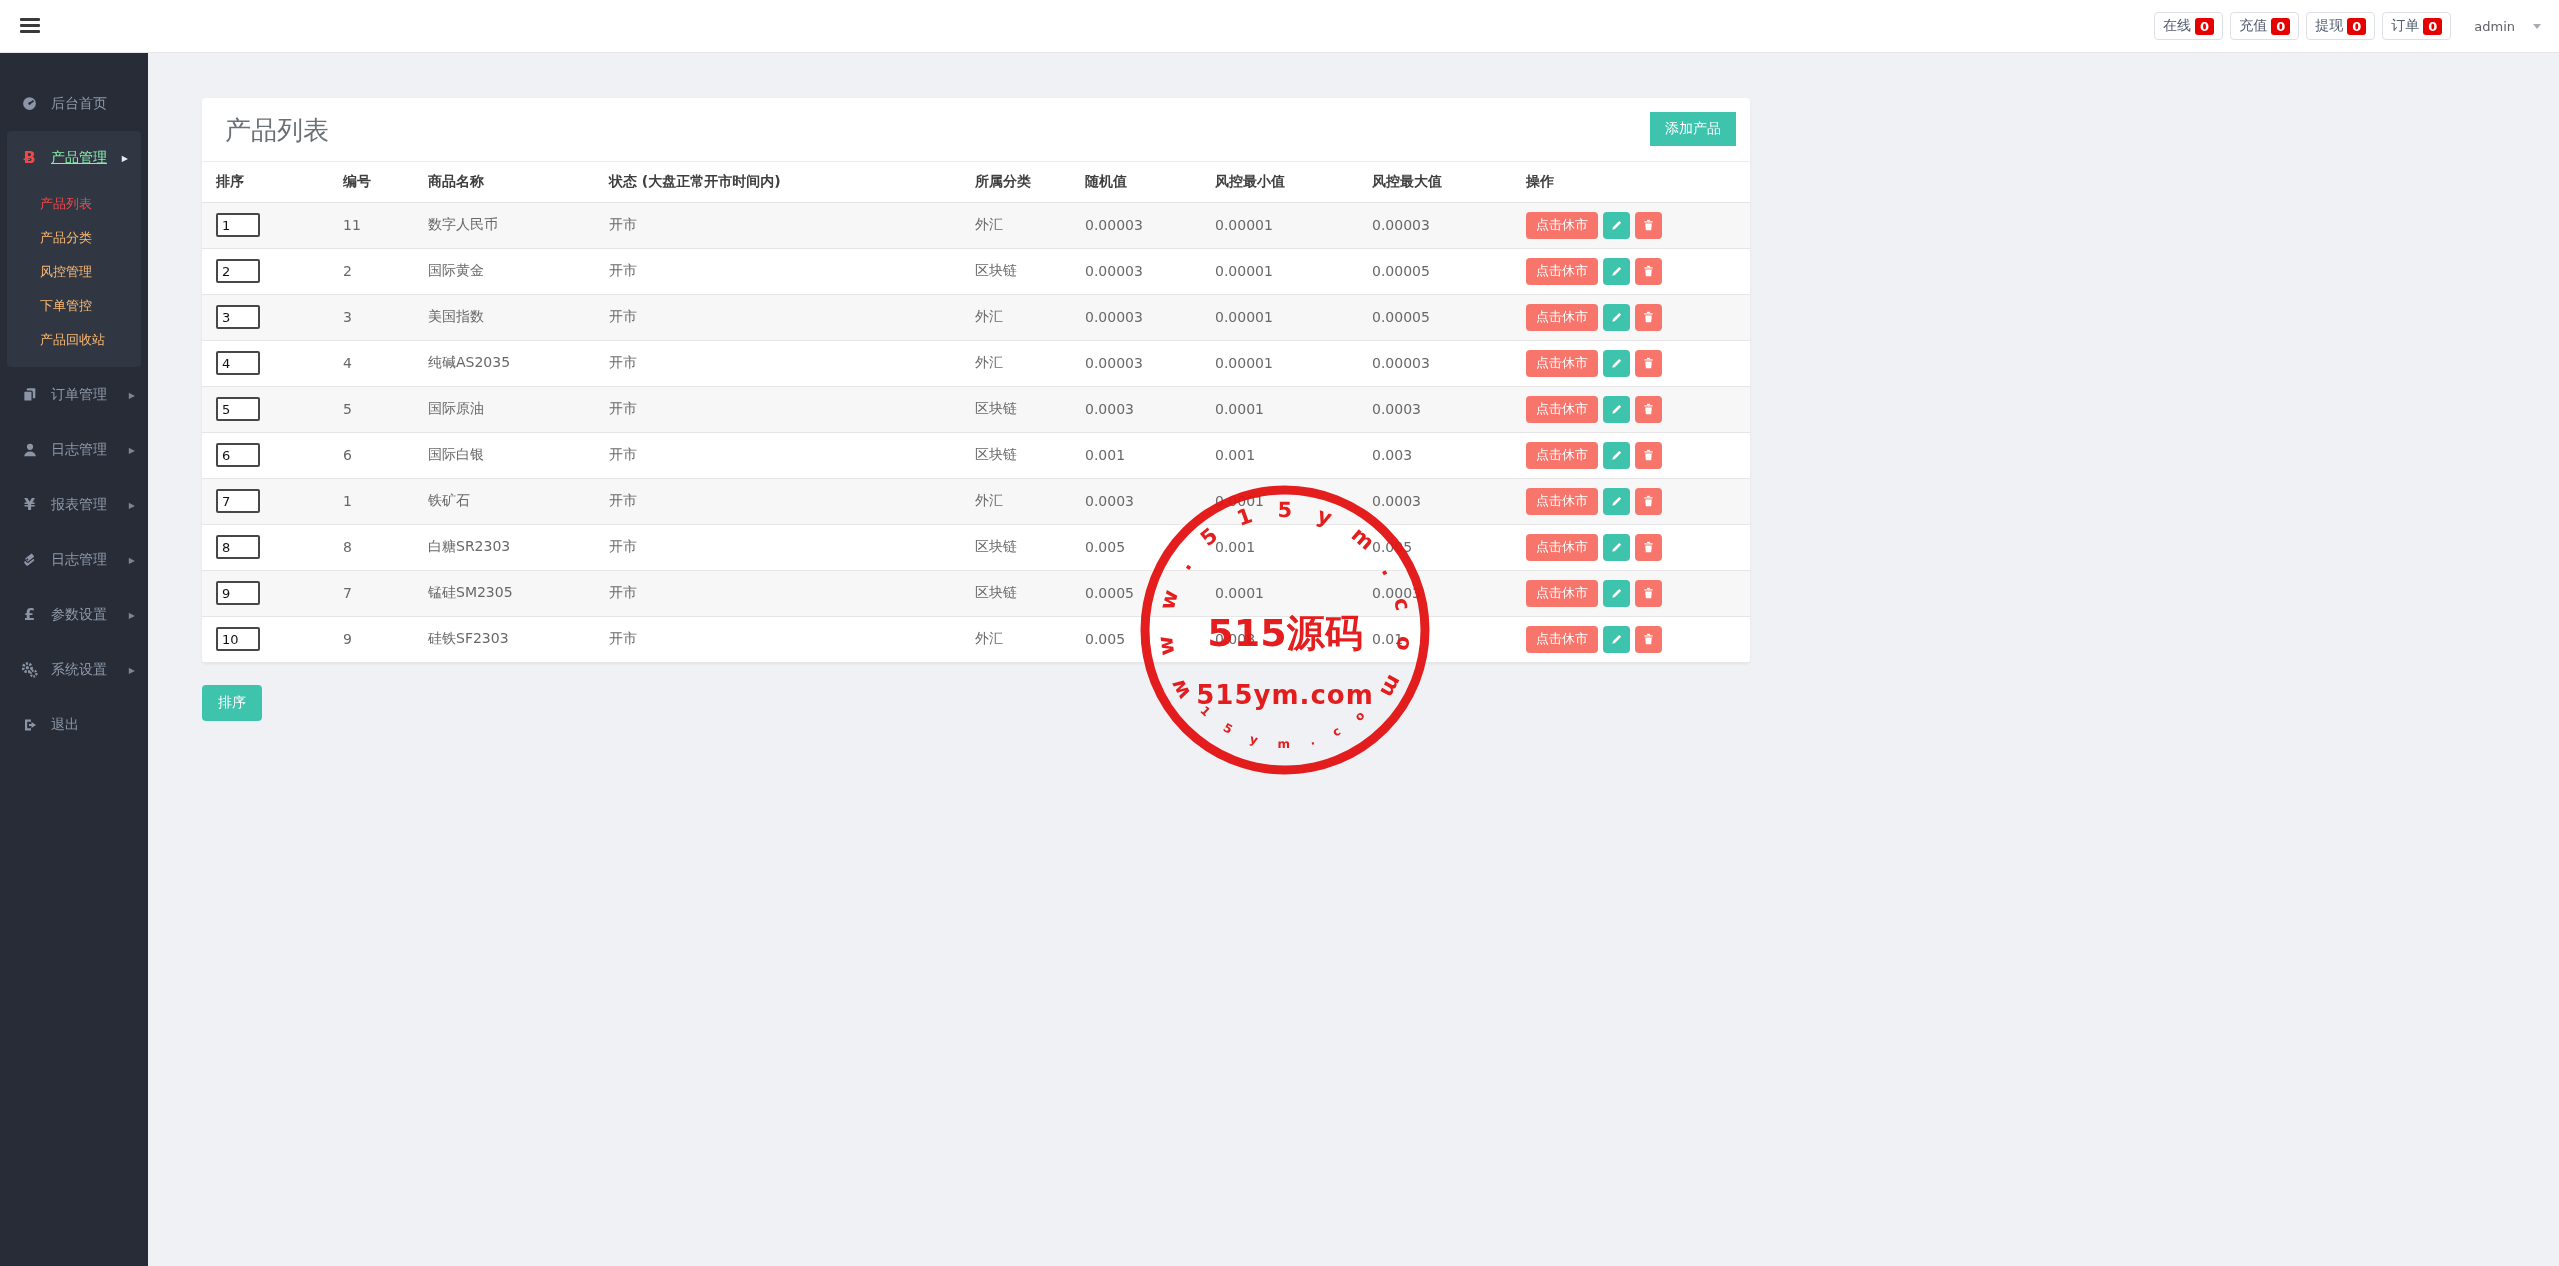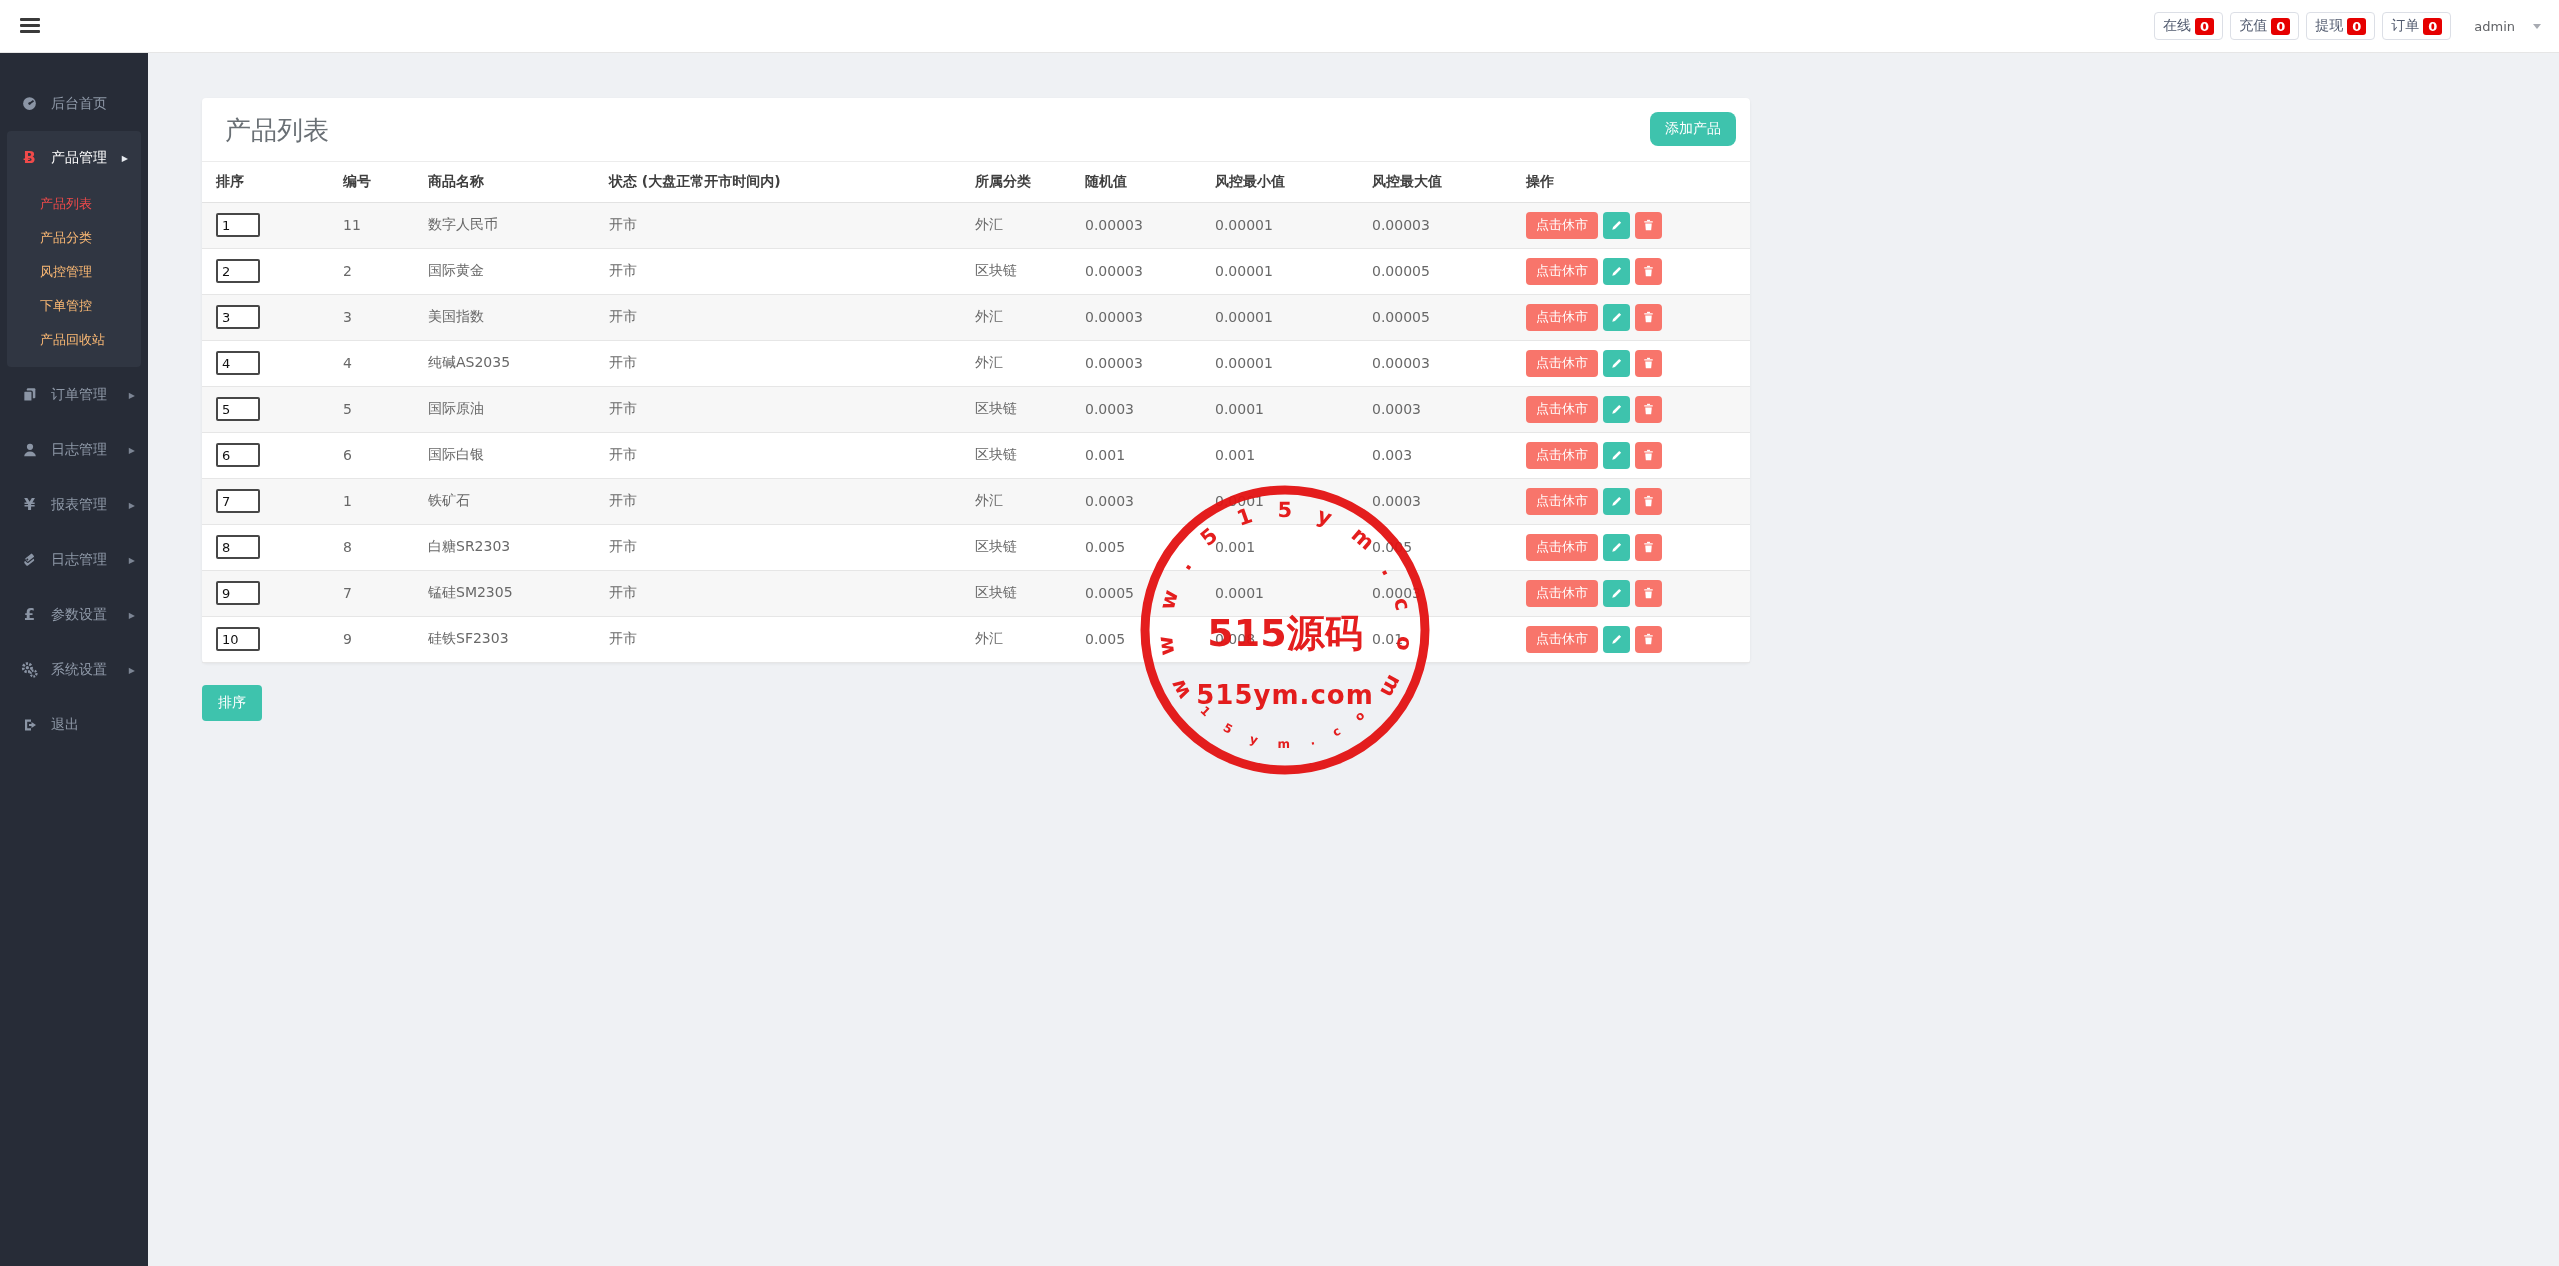--- a/index.html
+++ b/index.html
@@ -55,7 +55,7 @@
   .card-title { position:absolute; left:23px; top:50%; transform:translateY(-50%);
     font-size:26px; color:#6a7075; }
   .add-btn { position:absolute; right:14px; top:14px; background:#3ec3ad; color:#fff;
-    border:none; border-radius:8px; font-size:14px; padding:8px 15px; cursor:pointer;
+    border:none; border-radius:0; font-size:14px; padding:8px 15px; cursor:pointer;
     font-family:inherit; }
 
   table { width:100%; border-collapse:collapse; table-layout:fixed; }

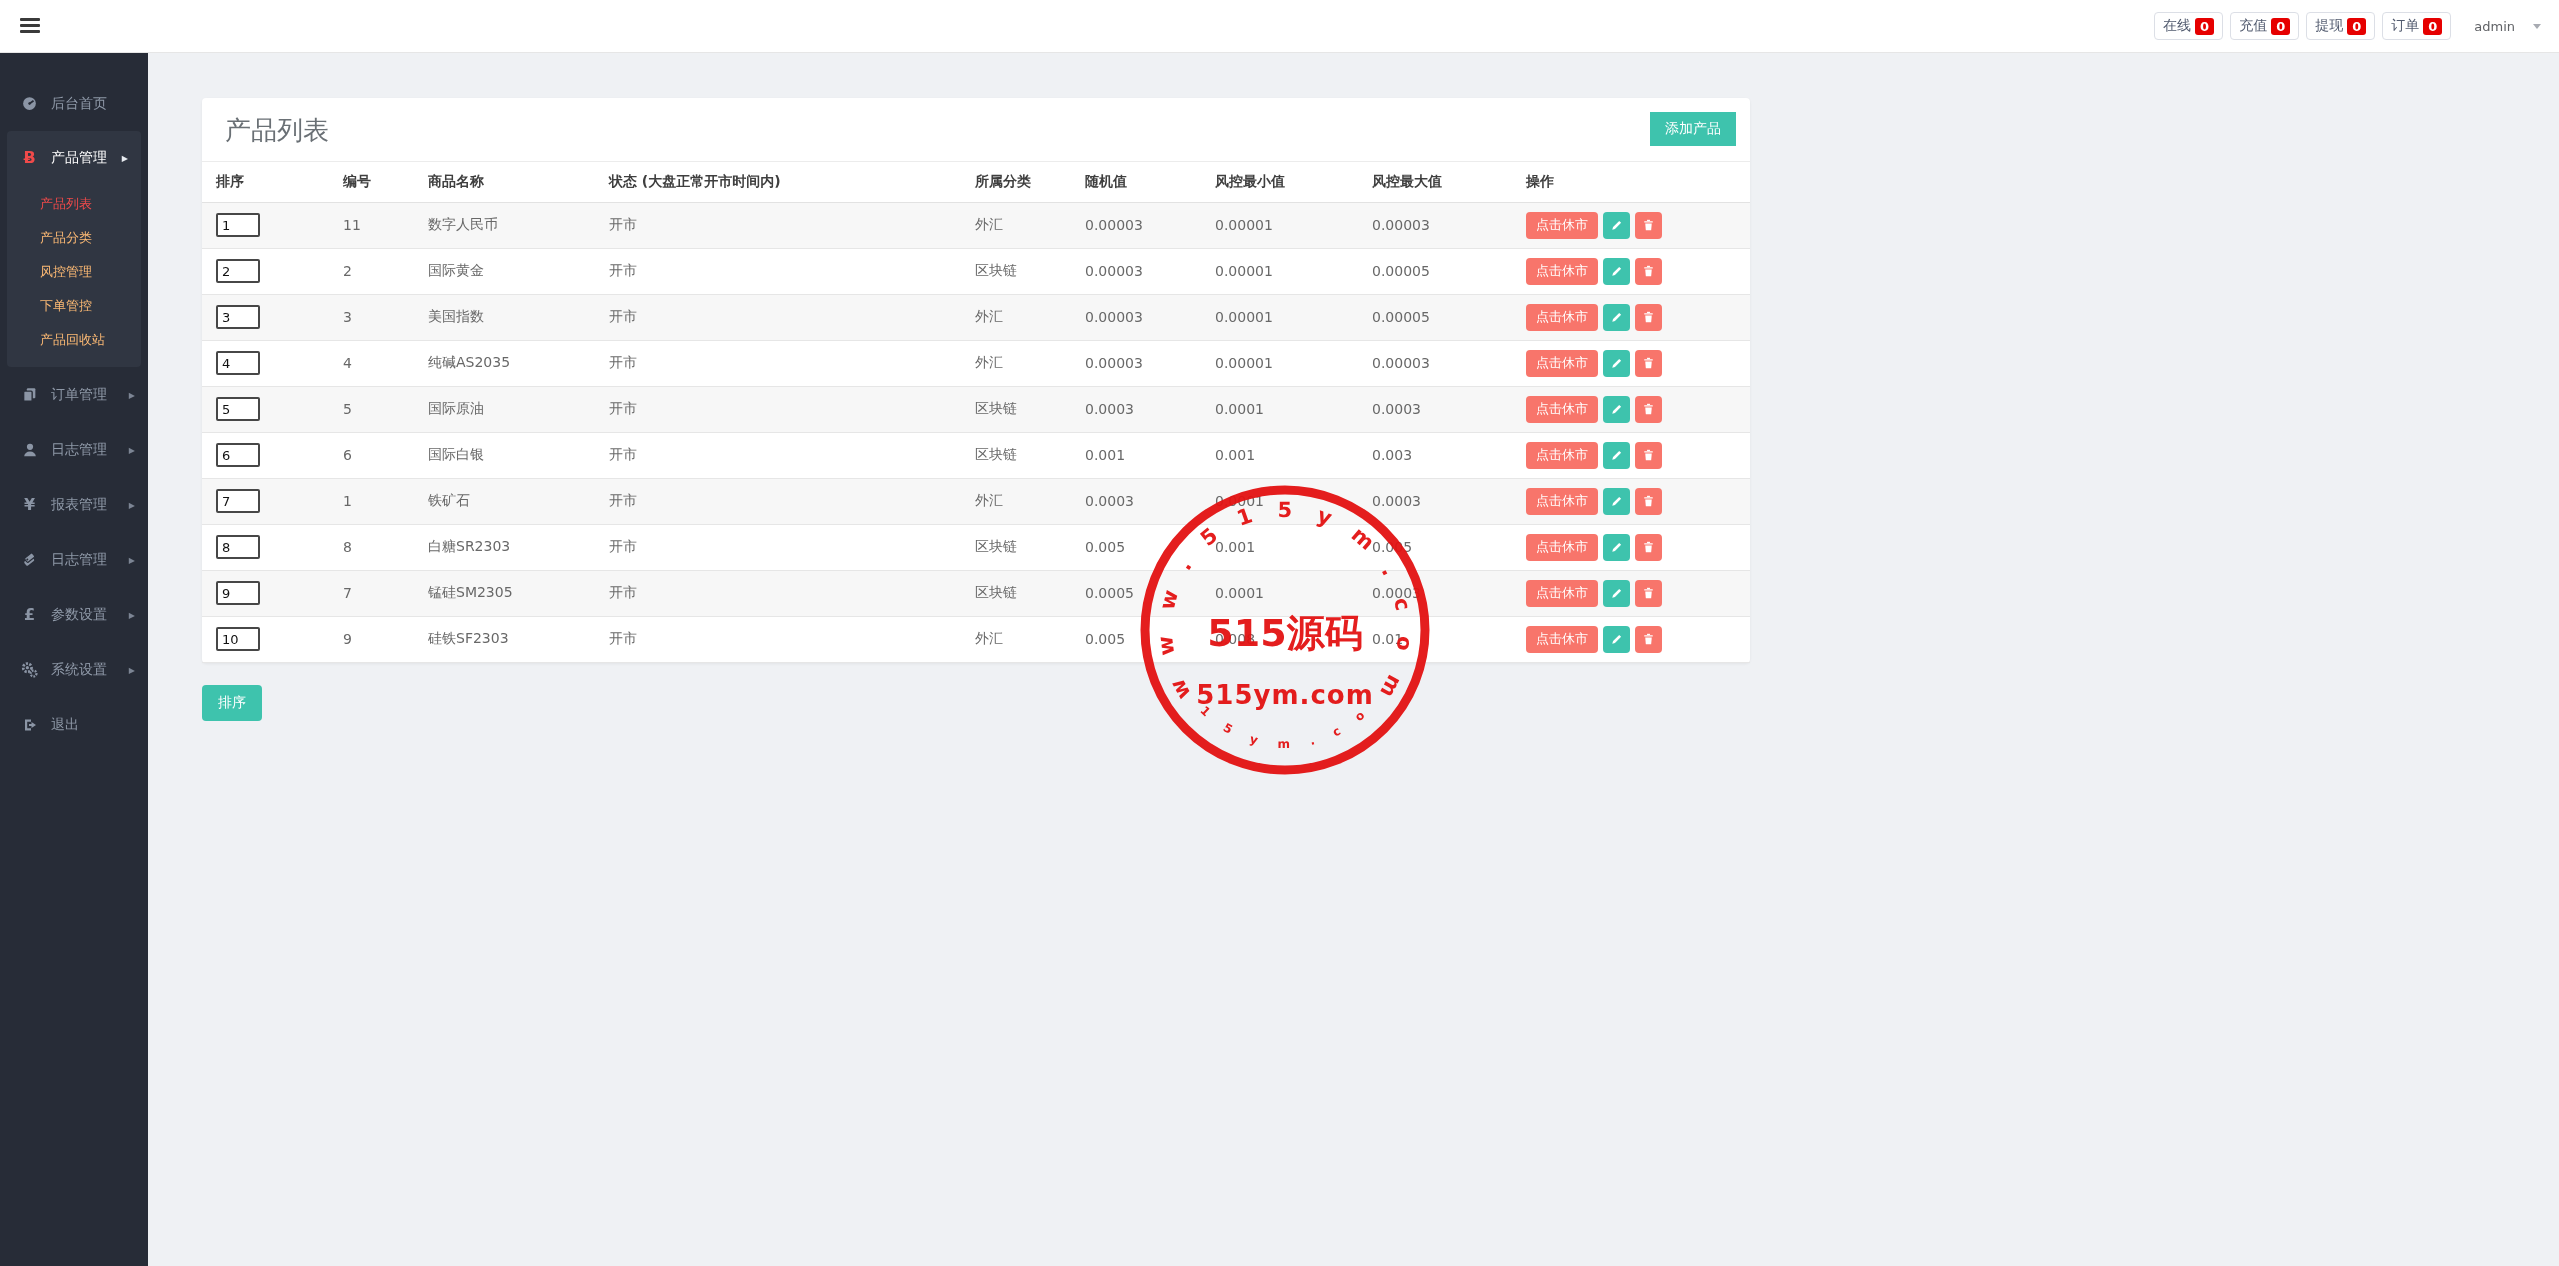--- a/index.html
+++ b/index.html
@@ -40,7 +40,7 @@
   .sb-label { white-space:nowrap; }
   .sb-arrow { position:absolute; right:13px; top:50%; transform:translateY(-50%);
     font-size:8px; color:#7c8594; }
-  .sb-item.active .sb-label { color:#ffffff; }
+  .sb-item.active .sb-label { color:#86efac;text-decoration:underline; }
   .sb-item.active .sb-arrow { color:#e8ecf1; }
   .sb-children { padding:2px 0 10px 0; }
   .sb-child { height:34px; display:flex; align-items:center; padding-left:33px;

